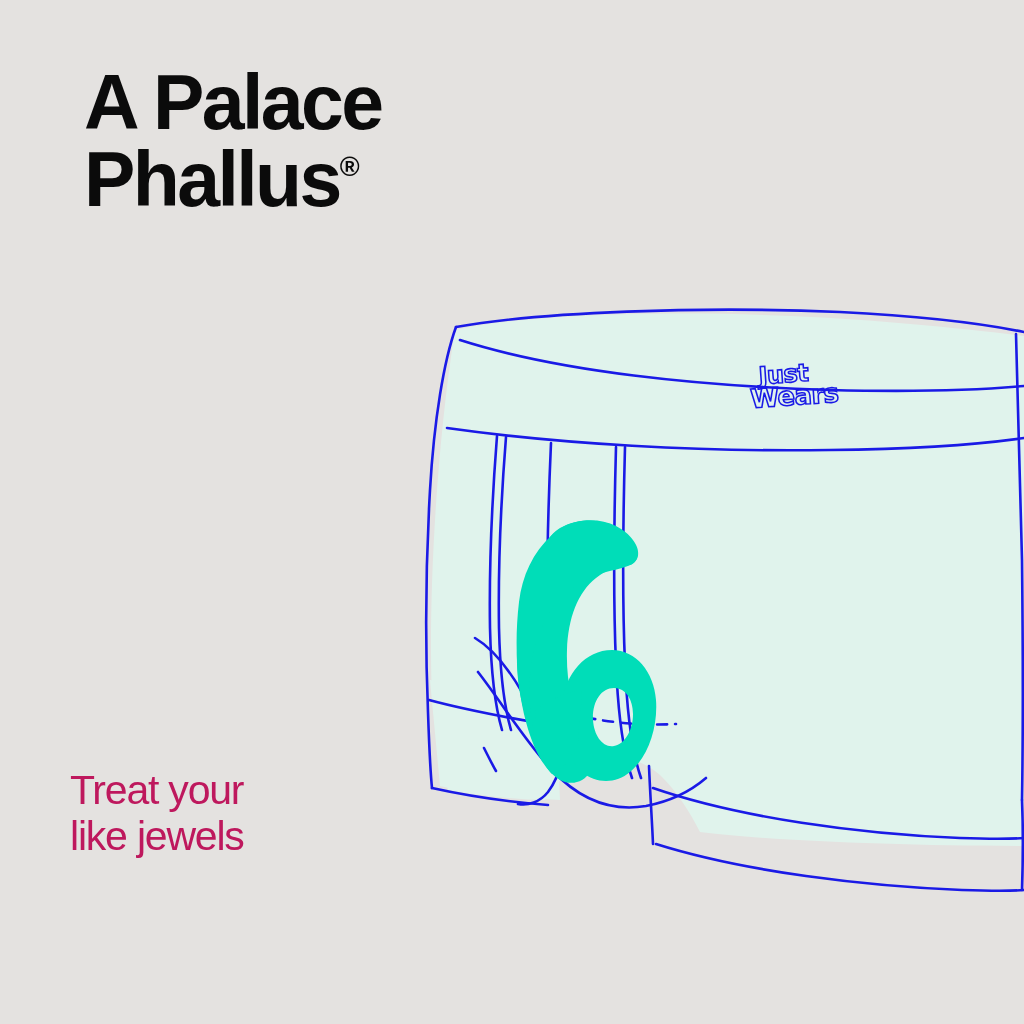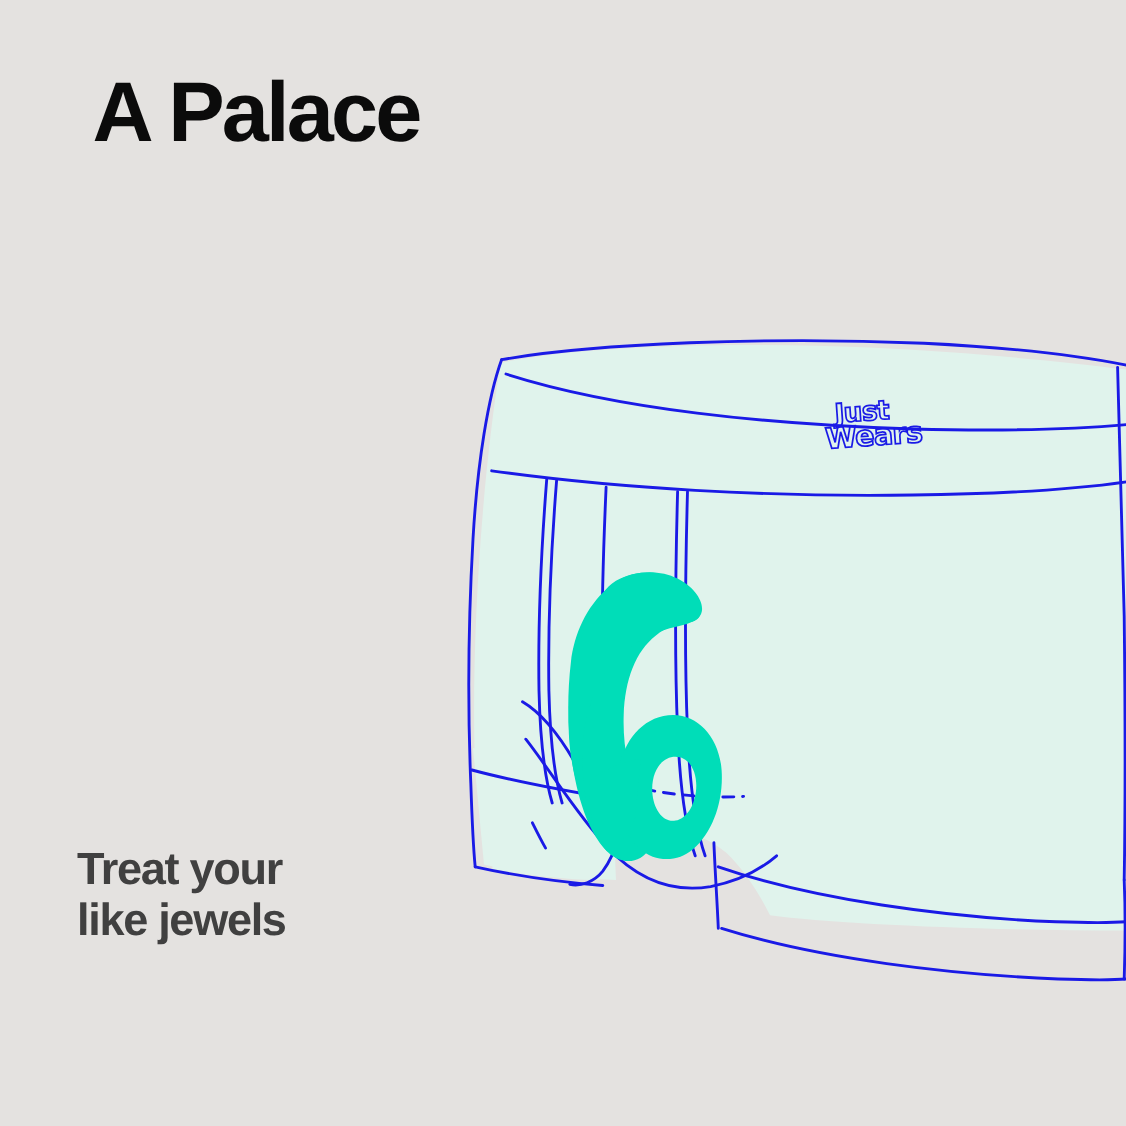--- a/index.html
+++ b/index.html
@@ -224,7 +224,7 @@
     </g>
   </svg>
 
-  <h1 id="headline"><span class="hl-line">A Palace</span></h1>
+  <h1 id="headline"><span class="hl-line">A Palace</span><span class="hl-line"><span>Phallus</span><span class="reg">®</span></span></h1>
 
   <p id="subtitle"><span class="sub-line">Treat your</span><span class="sub-line">like jewels</span></p>
 

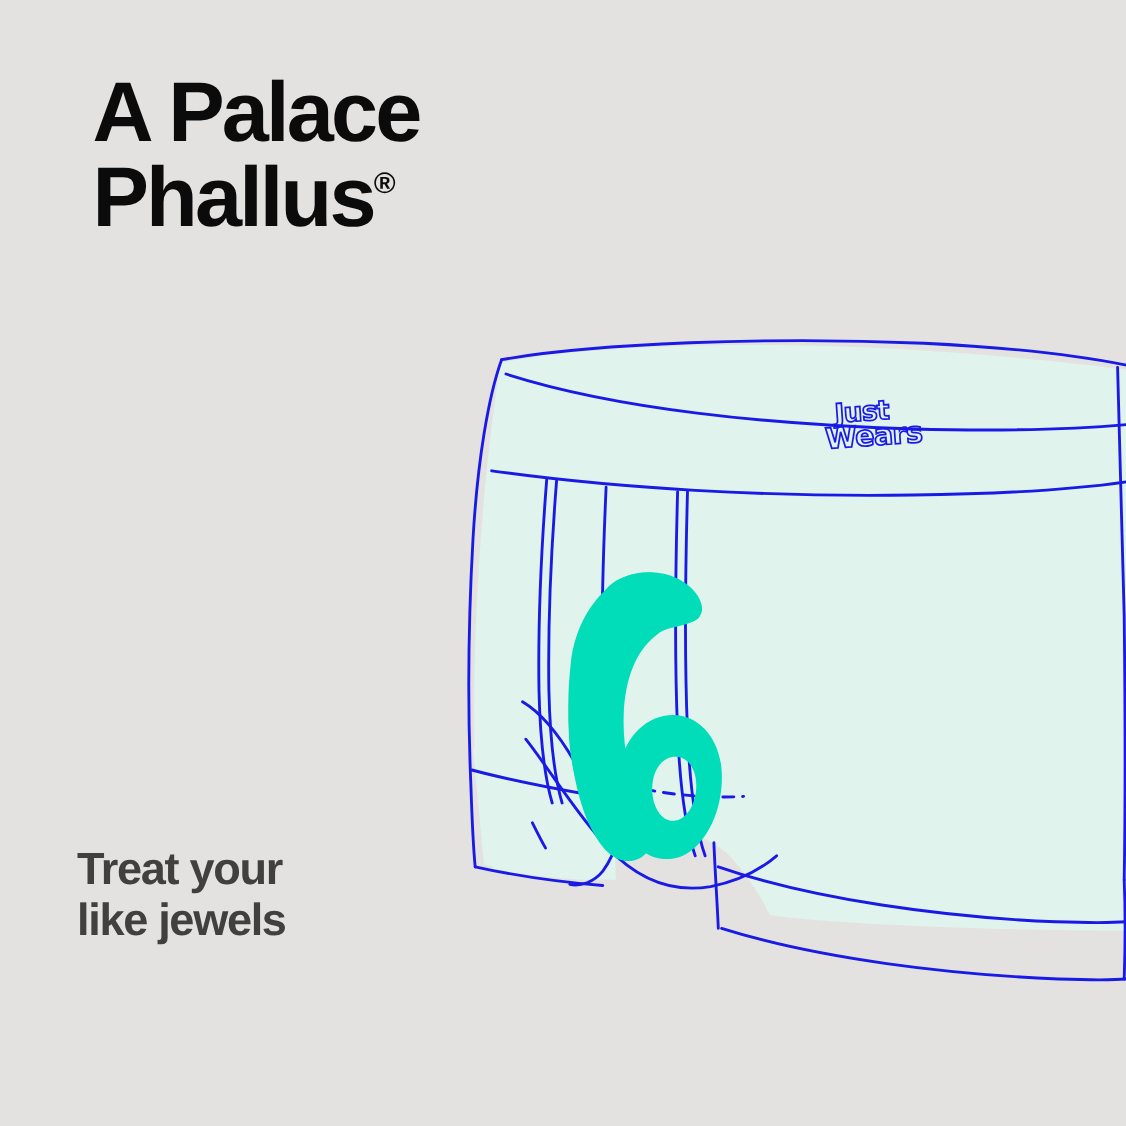--- a/index.html
+++ b/index.html
@@ -49,11 +49,11 @@
     width: 420px;
     margin: 0;
     font-family: "Liberation Sans", sans-serif;
-    font-weight: 700;
+    font-weight: 400;
     font-size: 41px;
     line-height: 1.12;
     letter-spacing: -1.2px;
-    color: #404040;
+    color: #be185d;
     white-space: pre;
   }
   #subtitle .sub-line { display: block; }

